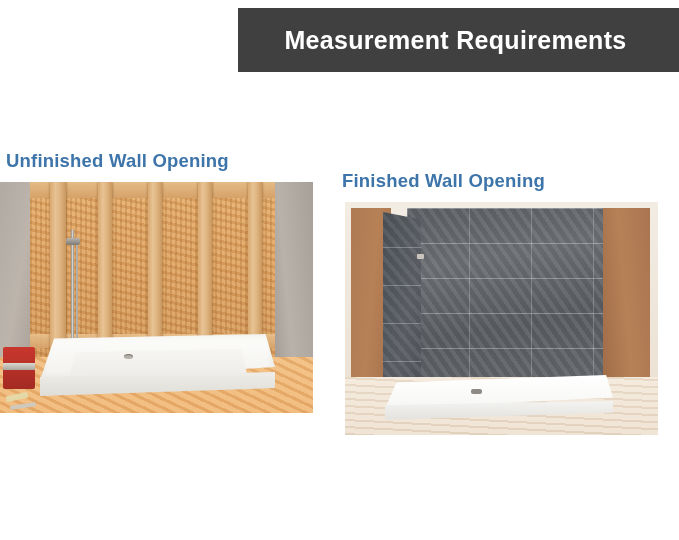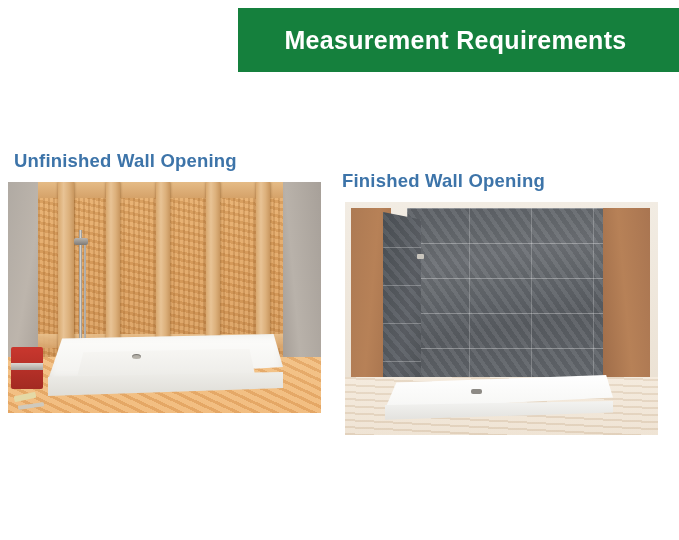--- a/index.html
+++ b/index.html
@@ -23,7 +23,7 @@
     top: 8px;
     width: 441px;
     height: 64px;
-    background: #15803d;
+    background: #404040;
     display: flex;
     align-items: center;
     justify-content: center;

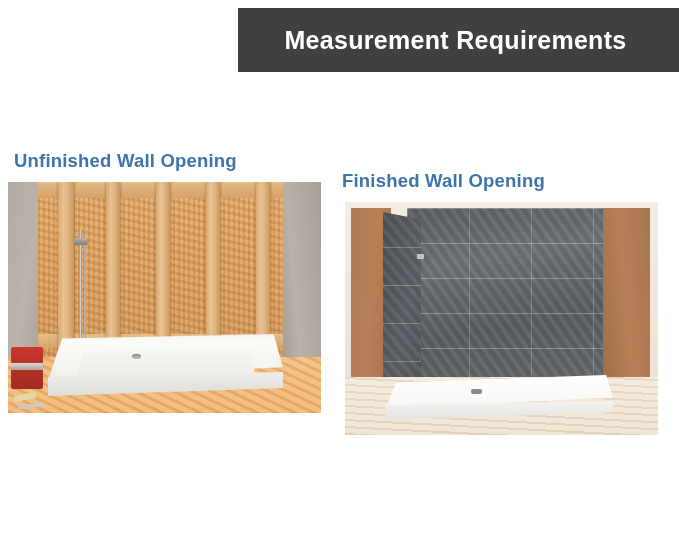--- a/index.html
+++ b/index.html
@@ -42,7 +42,7 @@
   .col {
     position: absolute;
   }
-  .col-left  { left: 12px;   top: 150px; width: 320px; }
+  .col-left  { left: 4px;   top: 150px; width: 320px; }
   .col-right { left: 340px; top: 150px; width: 330px; margin-top: 20px; }
 
   .section-title {

